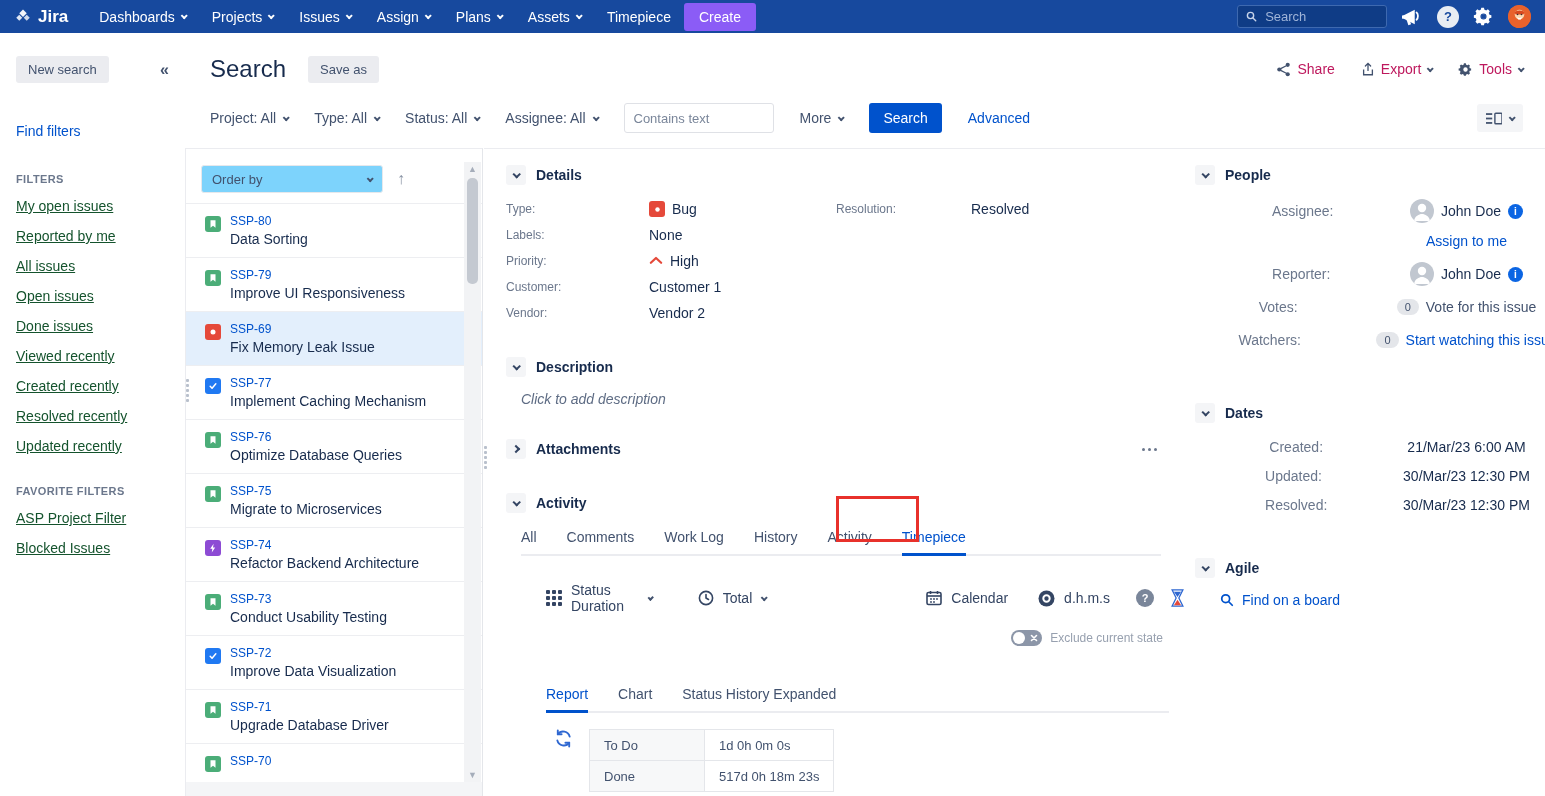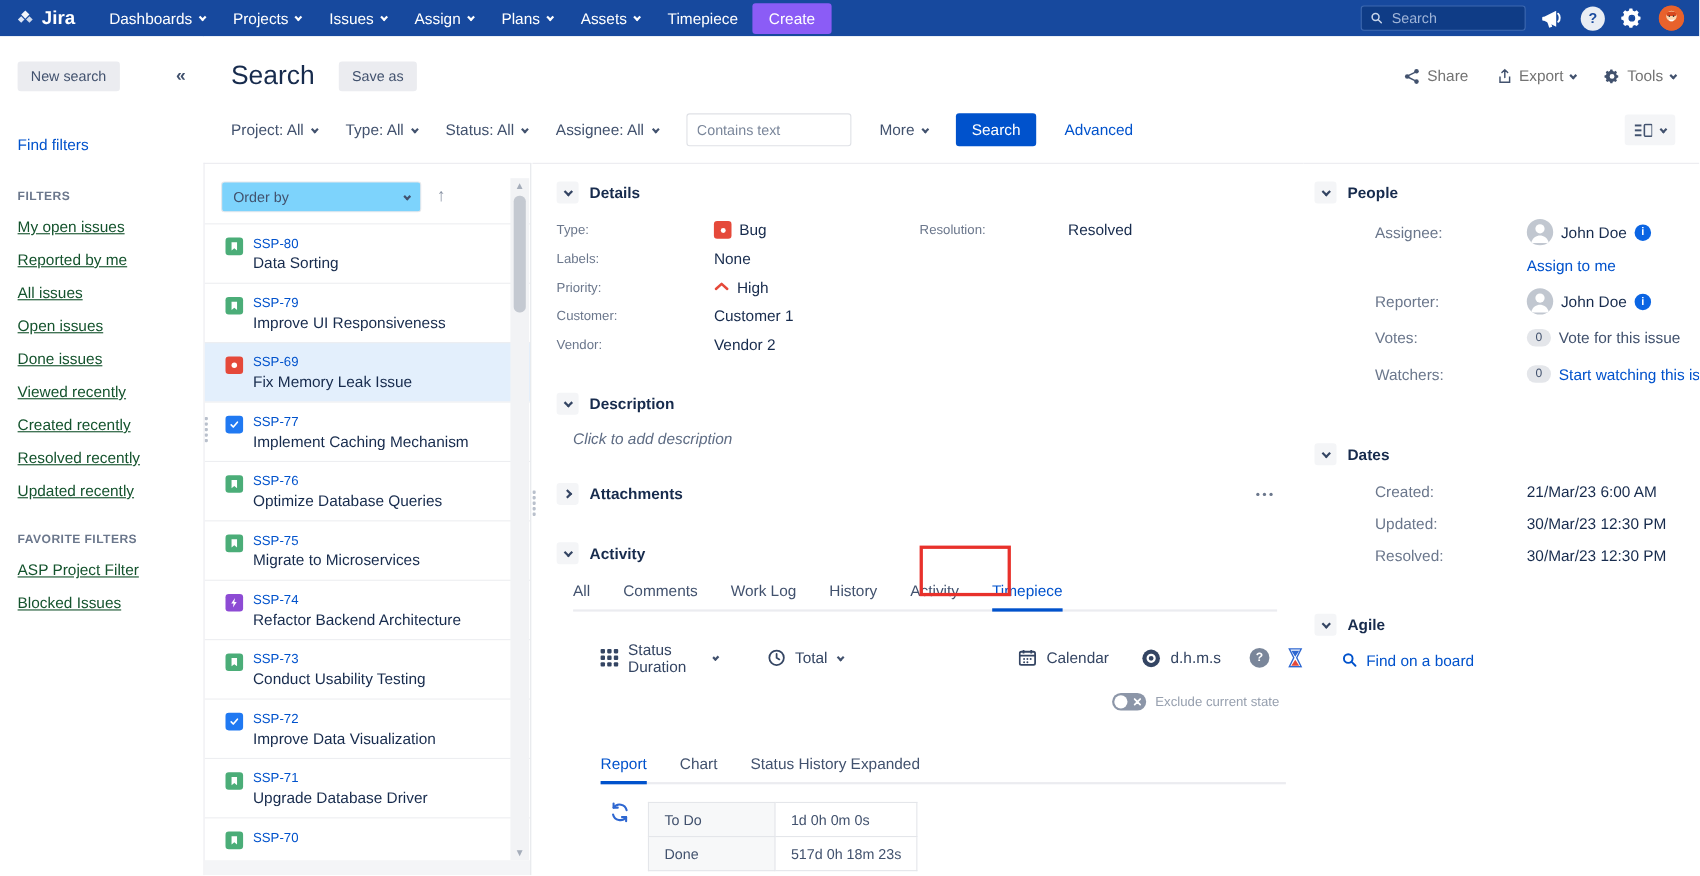--- a/index.html
+++ b/index.html
@@ -37,7 +37,7 @@
   .ph-row1 { display:flex; align-items:center; padding:22px 22px 0 25px; }
   .page-title { font-size:24px; font-weight:500; color:#172B4D; }
   .saveas { margin-left:22px; }
-  .ph-actions { margin-left:auto; display:flex; align-items:center; gap:26px; color:#737373; }
+  .ph-actions { margin-left:auto; display:flex; align-items:center; gap:26px; color:#be185d; }
   .ph-action { display:flex; align-items:center; gap:6px; font-size:14px; cursor:pointer; }
   .ph-row2 { display:flex; align-items:center; gap:26px; padding:20px 22px 0 25px; }
   .filter-dd { display:flex; align-items:center; gap:7px; color:#42526E; font-size:14px; cursor:pointer; white-space:nowrap; }

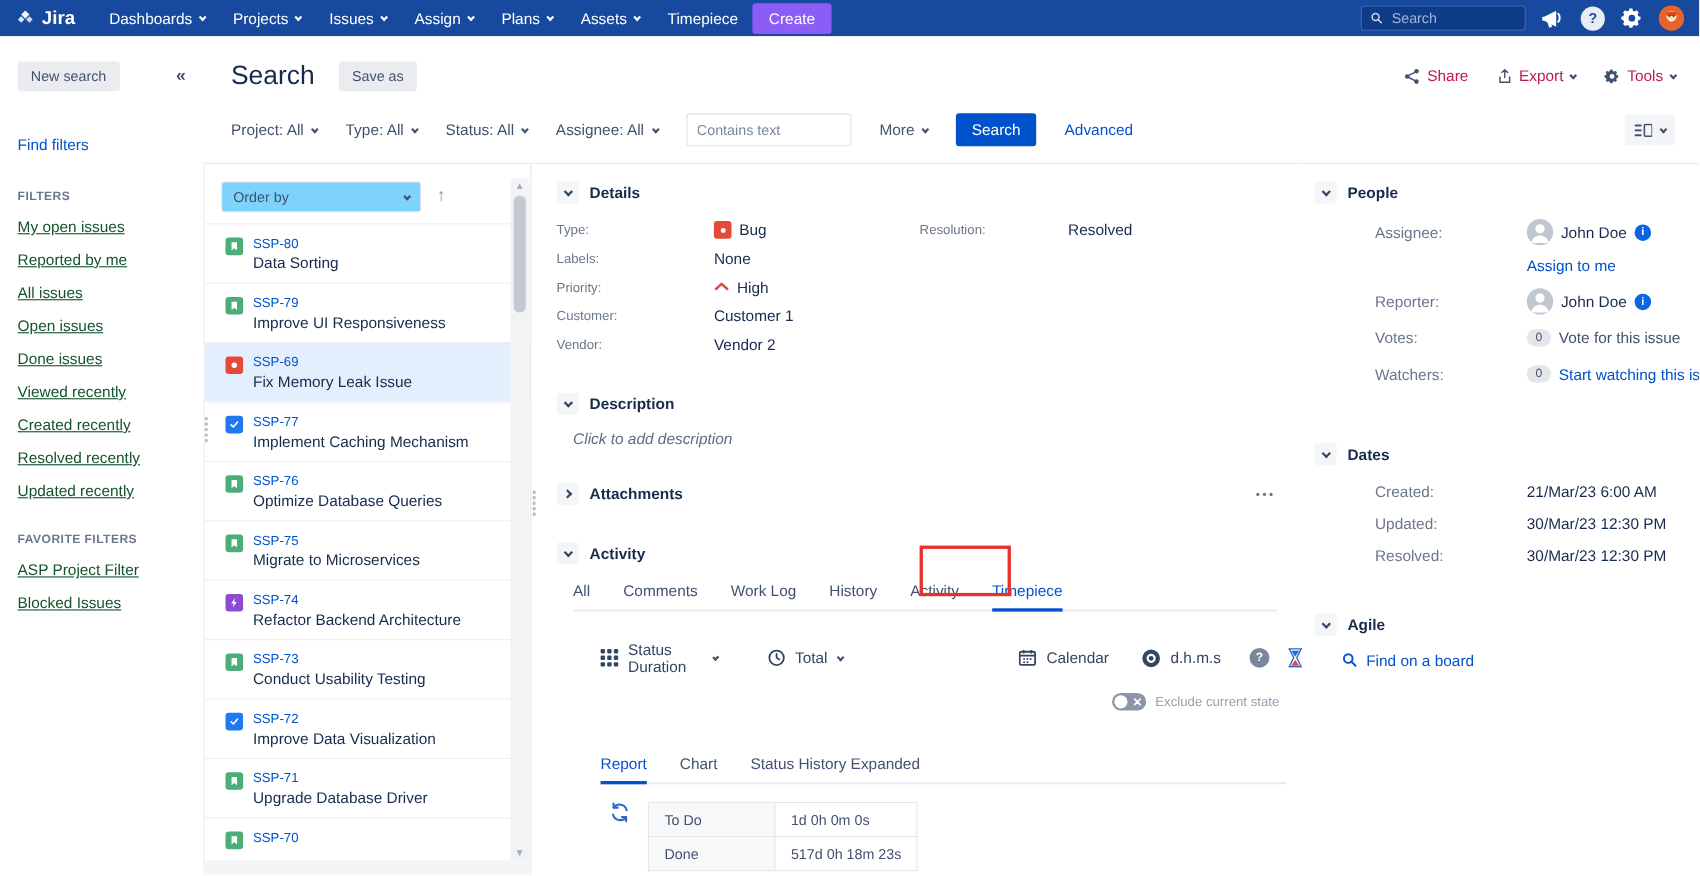--- a/index.html
+++ b/index.html
@@ -115,7 +115,7 @@
   .rightpanel { position:absolute; left:1185px; top:148px; width:360px; bottom:0; overflow:hidden; border-top:1px solid #EBECF0; }
   .rp-sec { padding:16px 0 0 10px; }
   .rp-rows { margin-top:14px; }
-  .rp-row { display:flex; align-items:center; margin-bottom:9px; min-height:24px; }
+  .rp-row { display:flex; align-items:center; margin-bottom:9px; min-height:24px;justify-content:center; }
   .rp-label { width:138px; margin-left:55px; color:#6B778C; font-size:14px; flex:0 0 auto; }
   .rp-value { display:flex; align-items:center; gap:7px; font-size:14px; color:#172B4D; white-space:nowrap; }
   .avatar { width:24px; height:24px; border-radius:50%; background:#C1C7D0; overflow:hidden; display:flex; align-items:flex-end; justify-content:center; }

